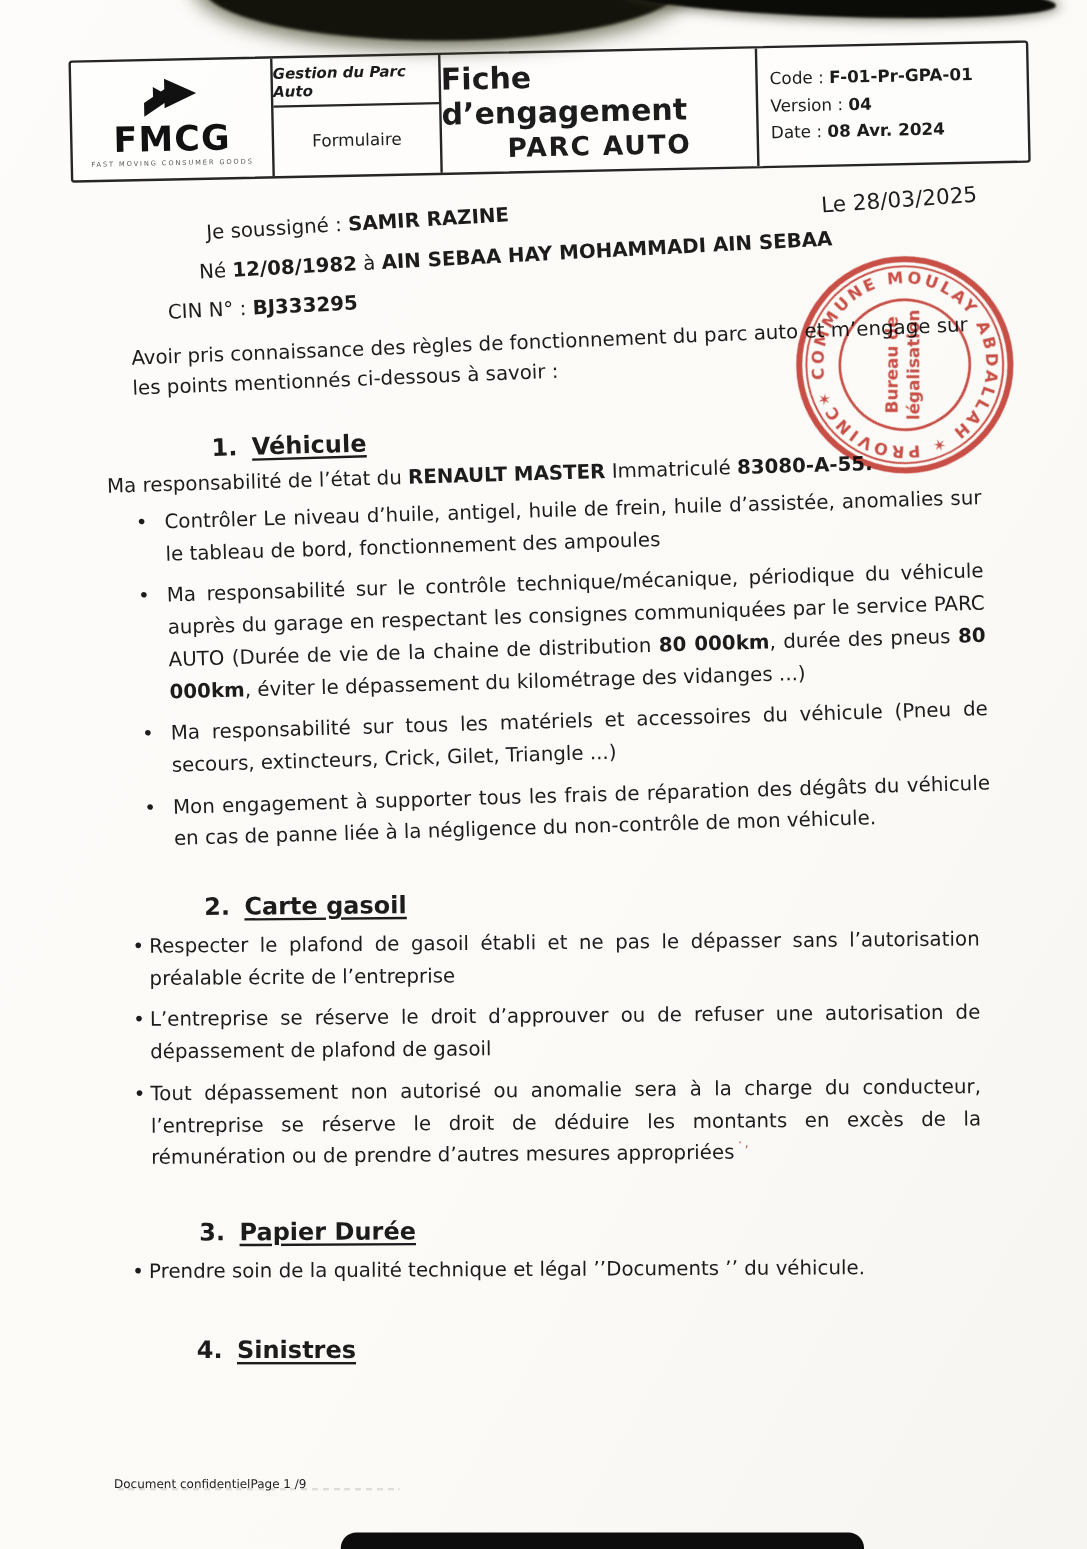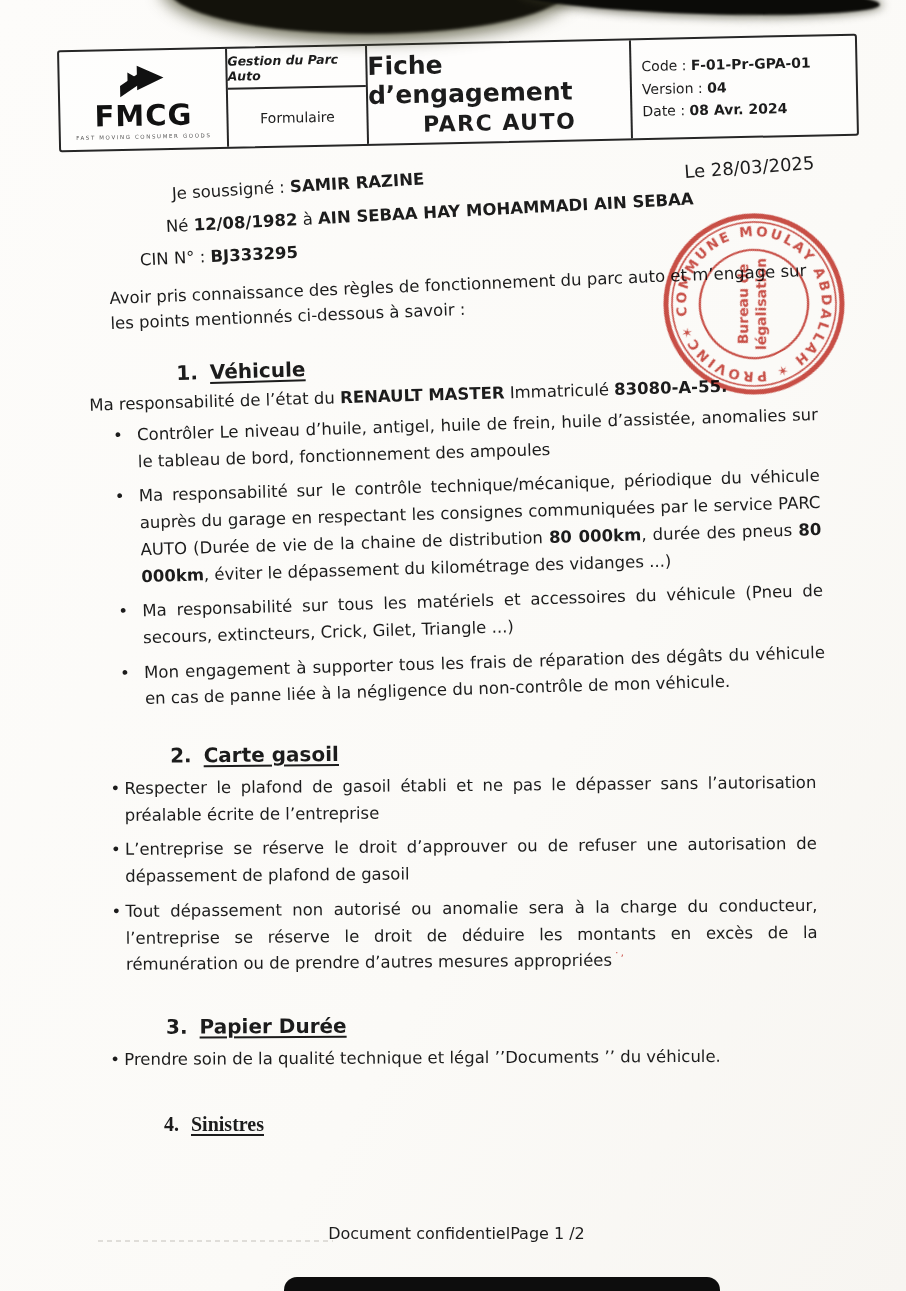--- a/index.html
+++ b/index.html
@@ -76,7 +76,7 @@
   .sec1{margin-top:26px;transform:rotate(-1.7deg);}
   .sec2{margin-top:30px;transform:rotate(-0.5deg);}
   .sec3{margin-top:36px;transform:rotate(-0.3deg);}
-  .sec4{margin-top:40px;font-family:Liberation Serif, serif;}
+  .sec4{margin-top:40px;}
   .sec-heading{font-size:20px;margin-bottom:8px;}
   .sec-heading .num{font-weight:700;margin-right:12px;}
   .sec-heading .ttl{font-weight:700;text-decoration:underline;text-underline-offset:3px;}

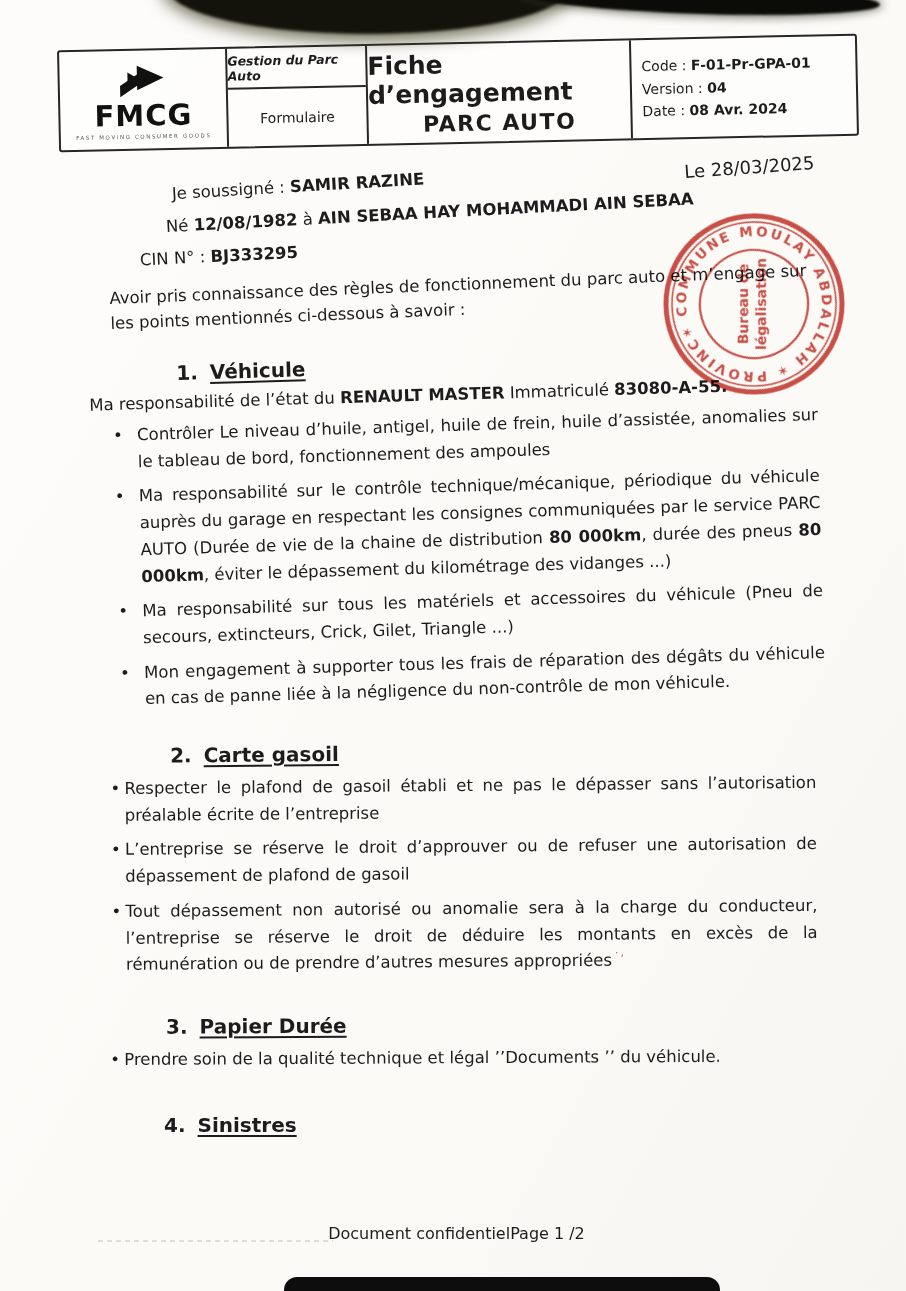--- a/index.html
+++ b/index.html
@@ -103,7 +103,7 @@
   
   .footer{
     position:absolute;left:95px;right:88px;bottom:48px;
-    display:flex;justify-content:center;font-size:16px;
+    display:flex;justify-content:flex-start;font-size:10px;
   }
 </style>
 </head>

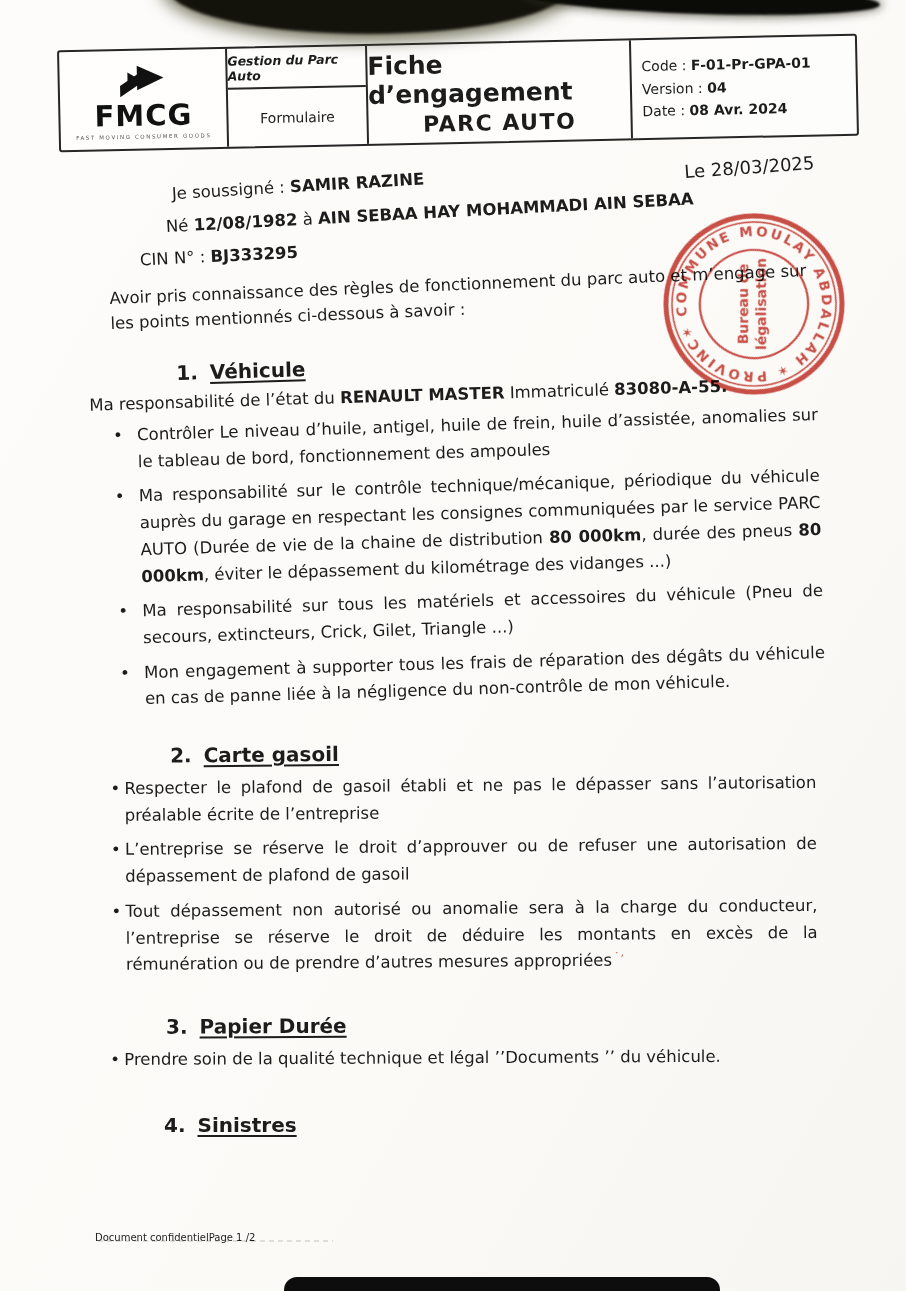--- a/index.html
+++ b/index.html
@@ -209,7 +209,7 @@
 
   <div class="footer">
     <span>Document confidentiel</span>
-    <span>Page 1 /2</span>
+    <span>Page 1 /9</span>
   </div>
 
 </div>

